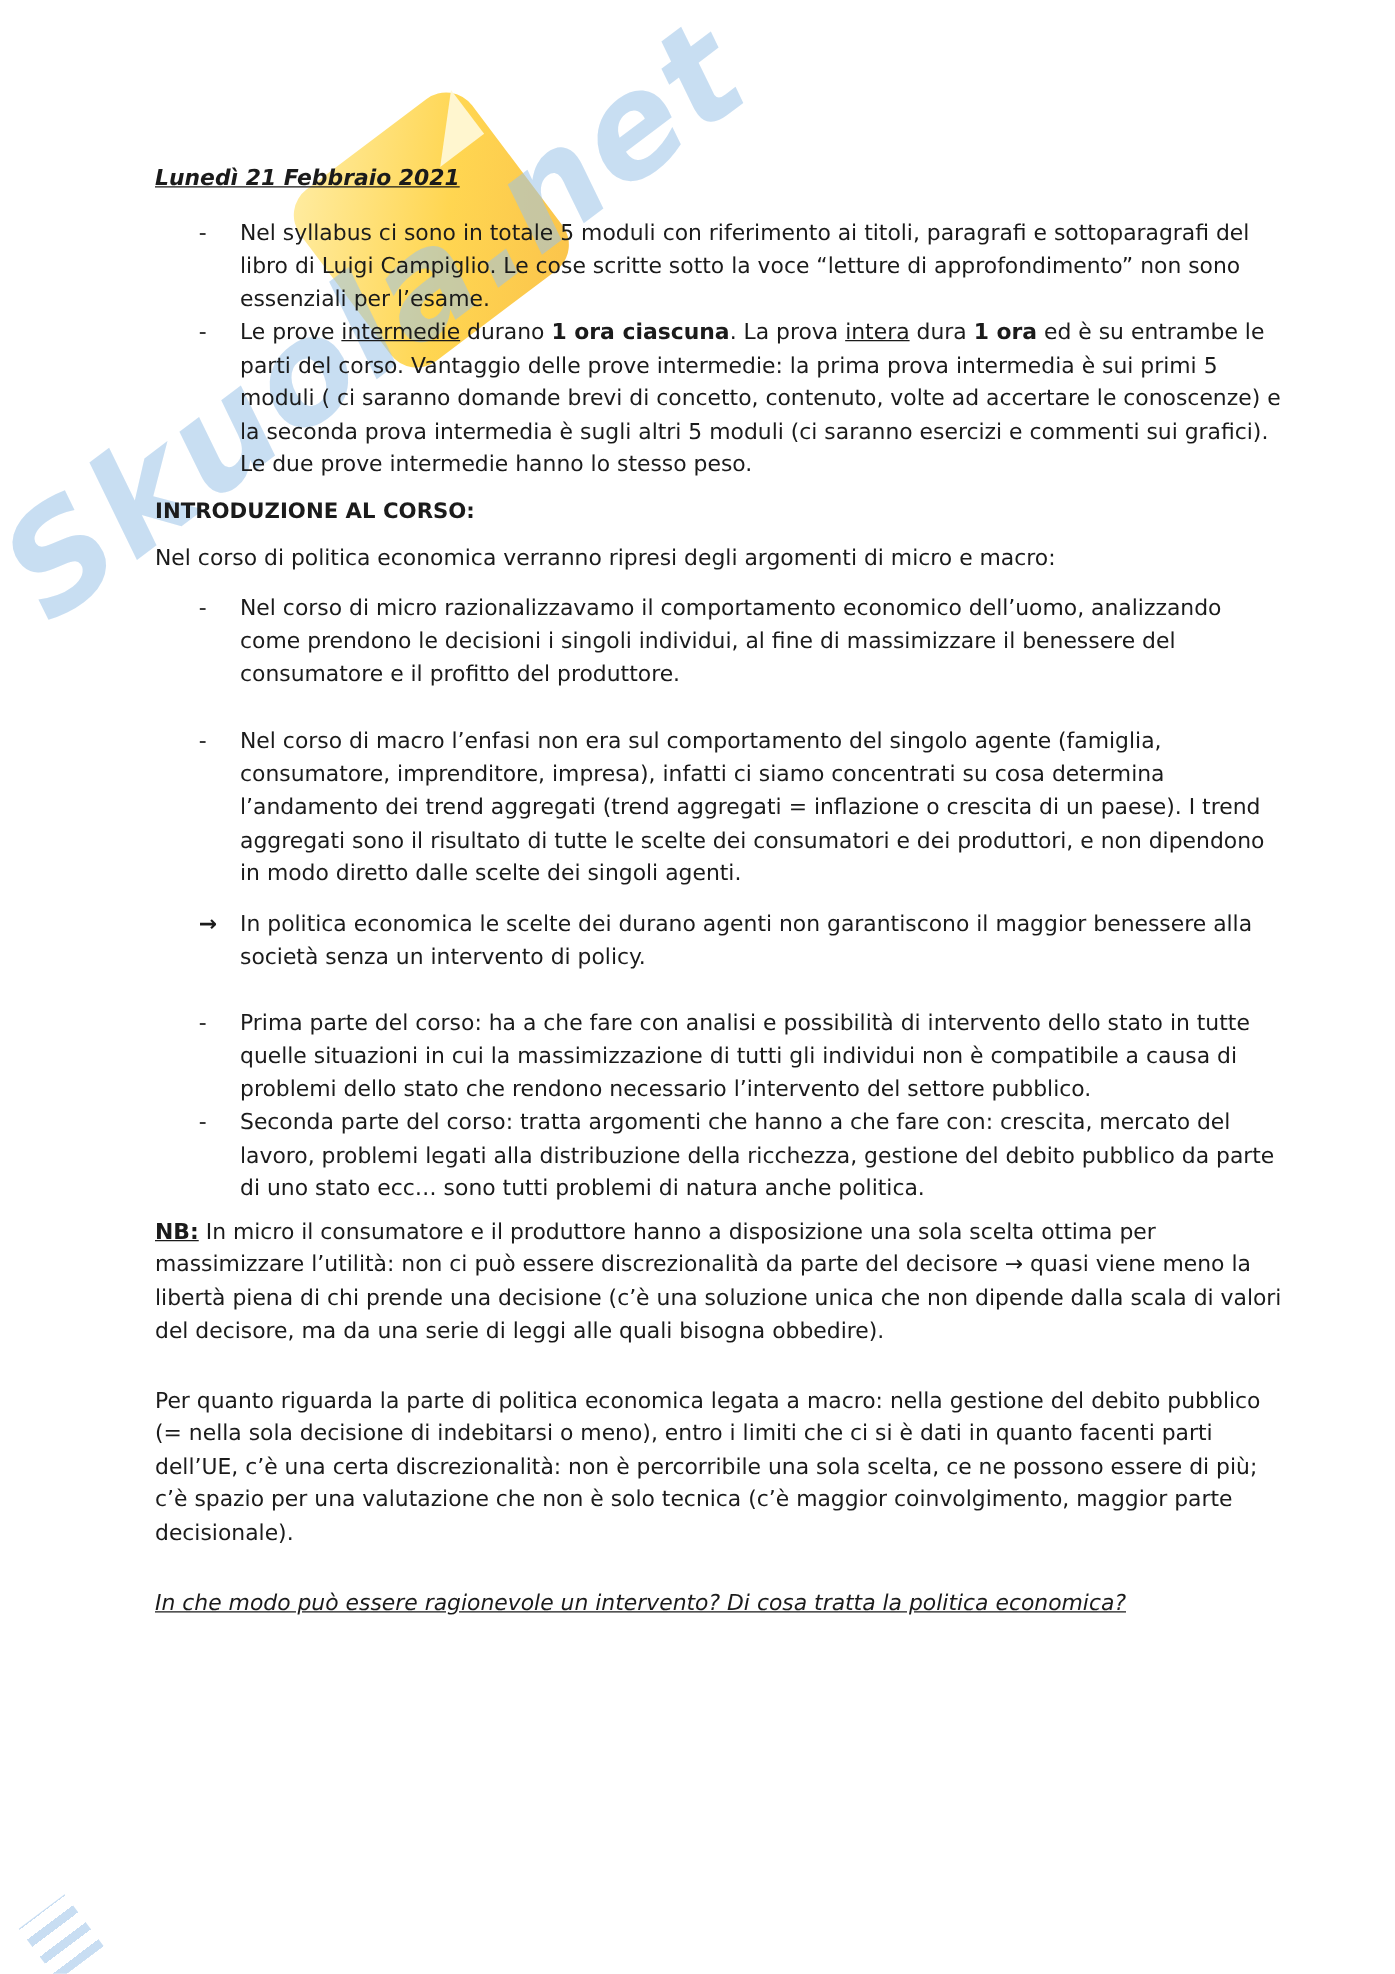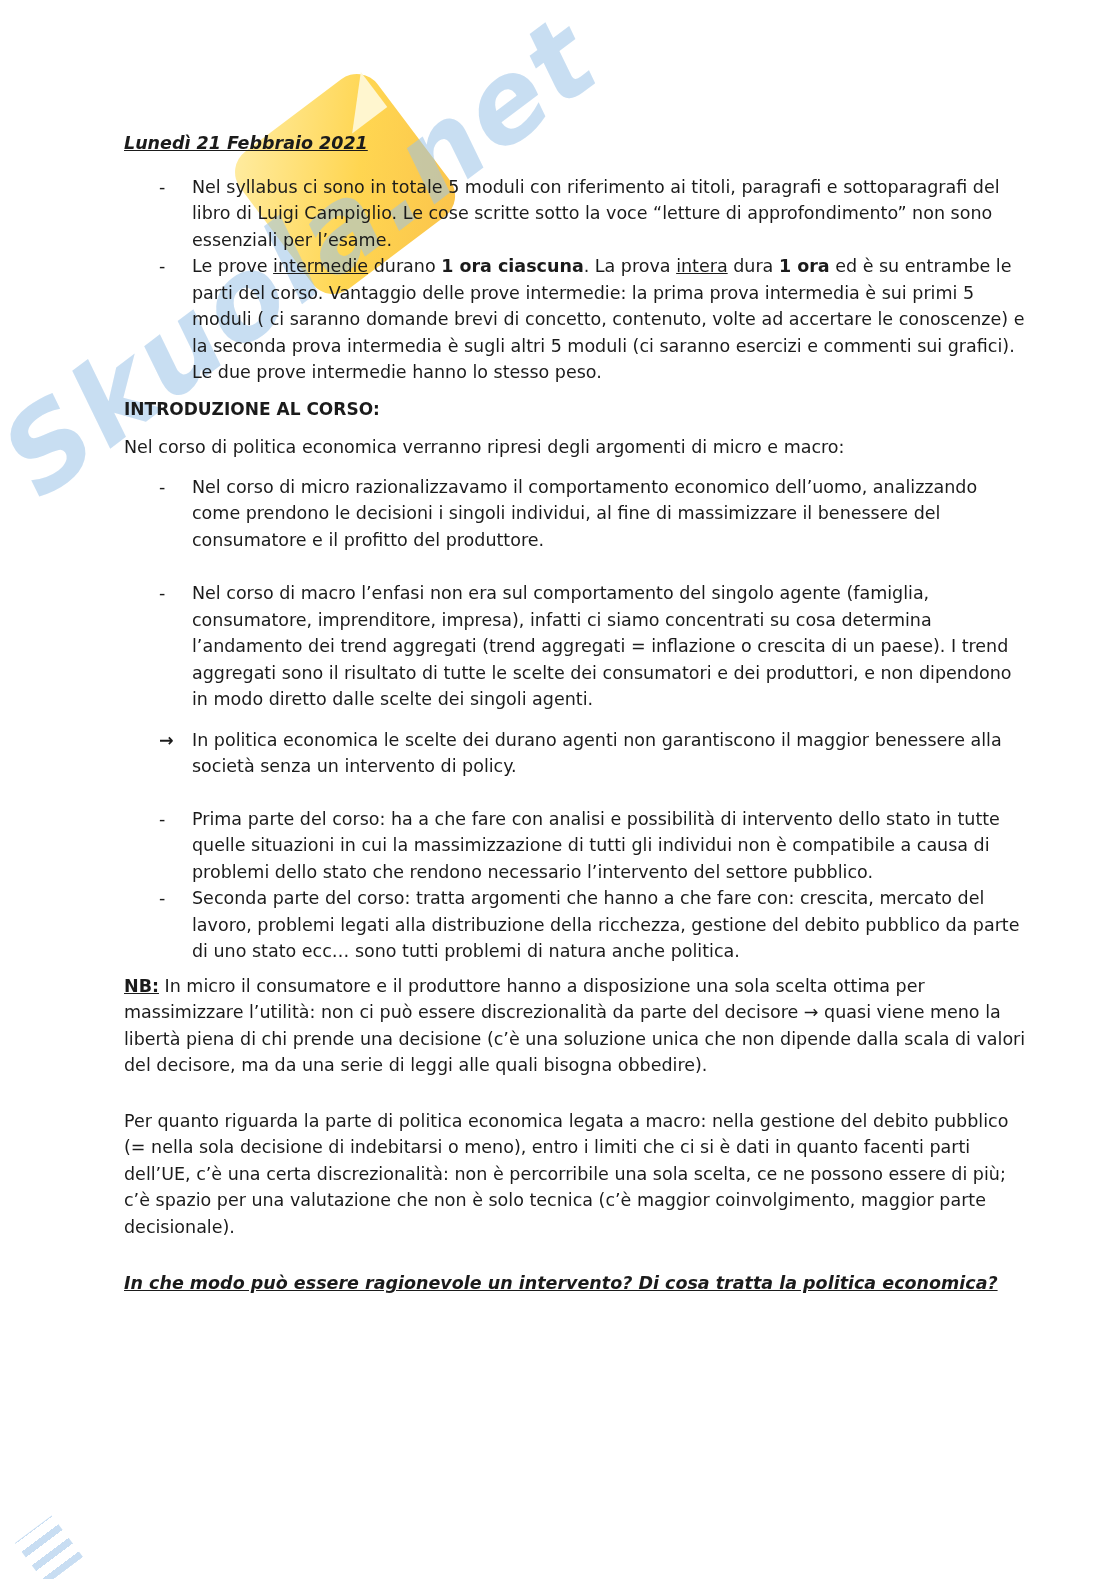--- a/index.html
+++ b/index.html
@@ -73,7 +73,7 @@
   .mb-md { margin-bottom:26px; }
   .mb-sm { margin-bottom:14px; }
   .closing-heading {
-    font-size:17.5px; font-weight:bold; font-style:italic;
+    font-size:17.5px; font-weight:normal; font-style:italic;
     text-decoration:underline;
     margin-top:0;
   }

